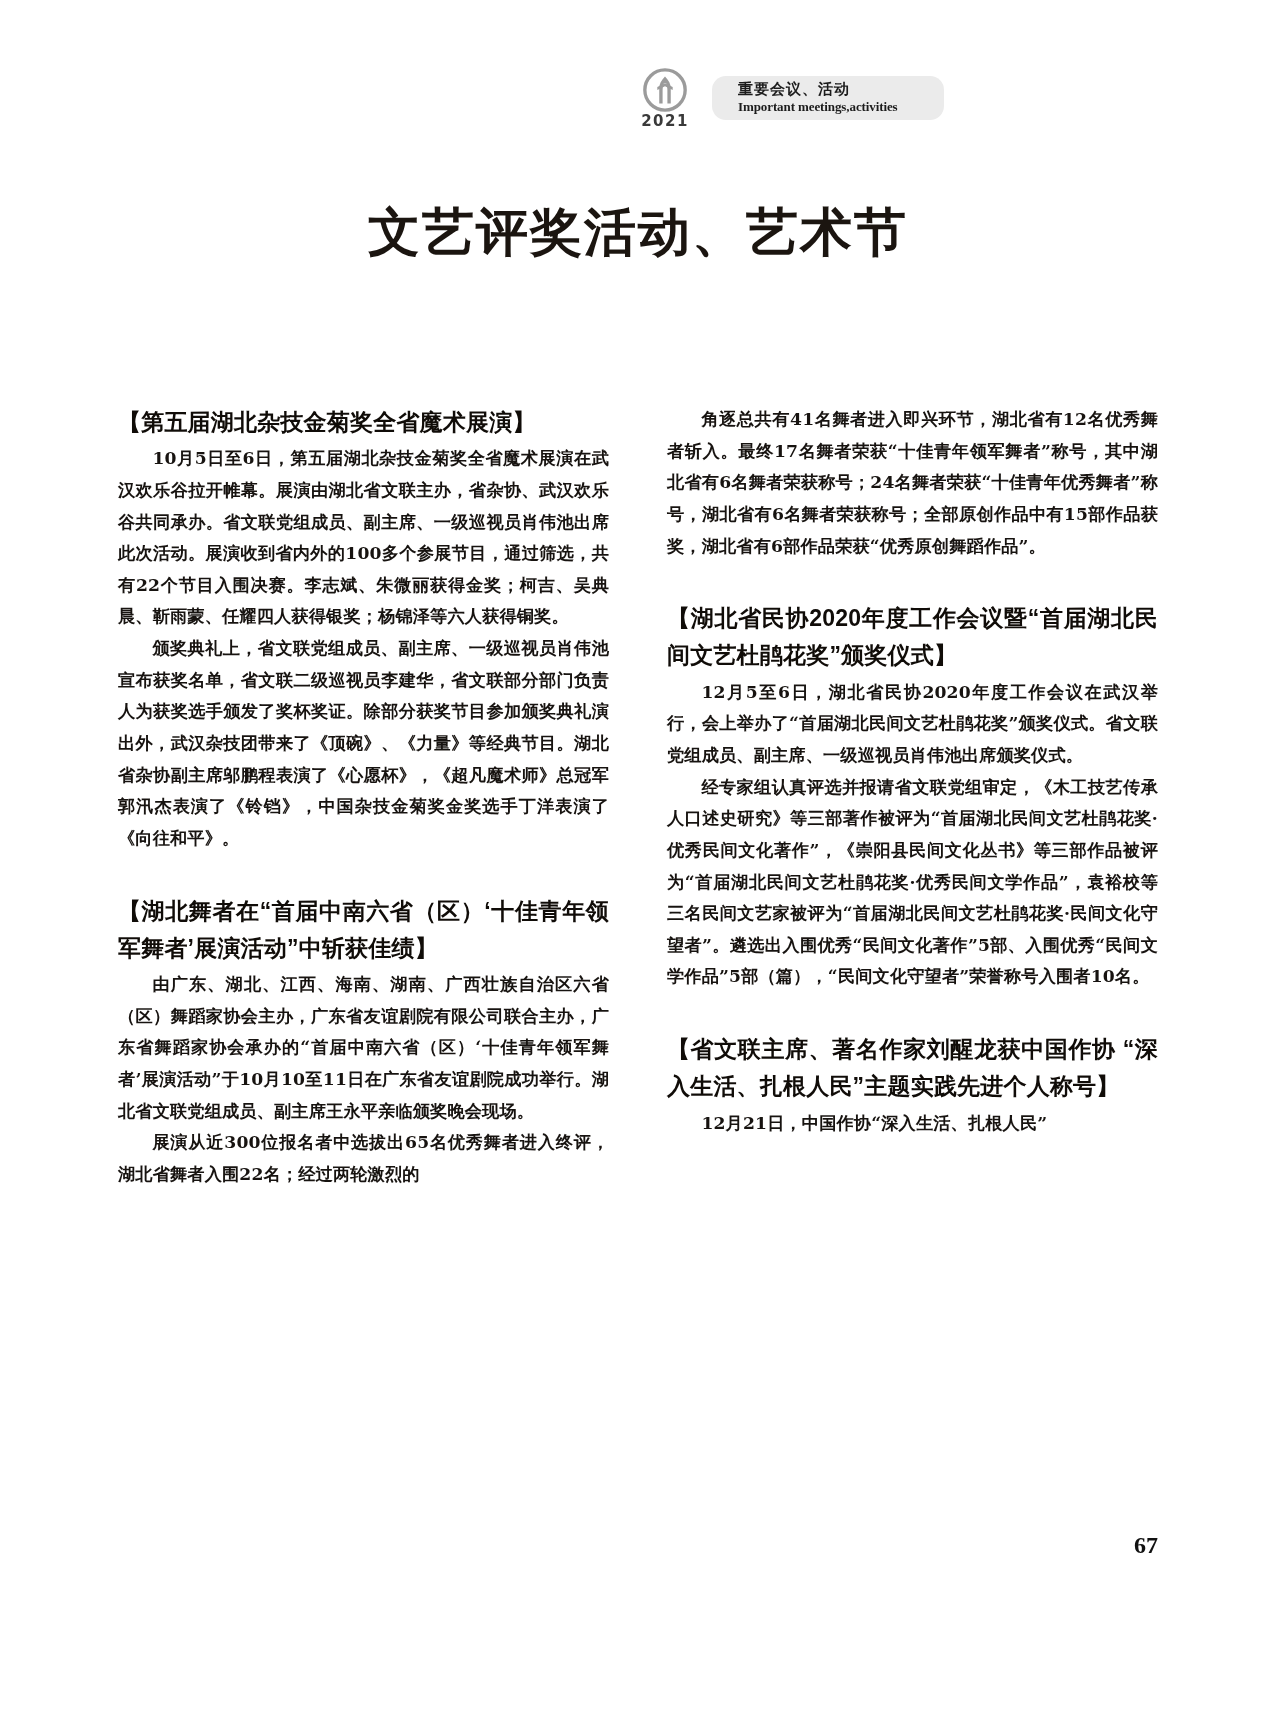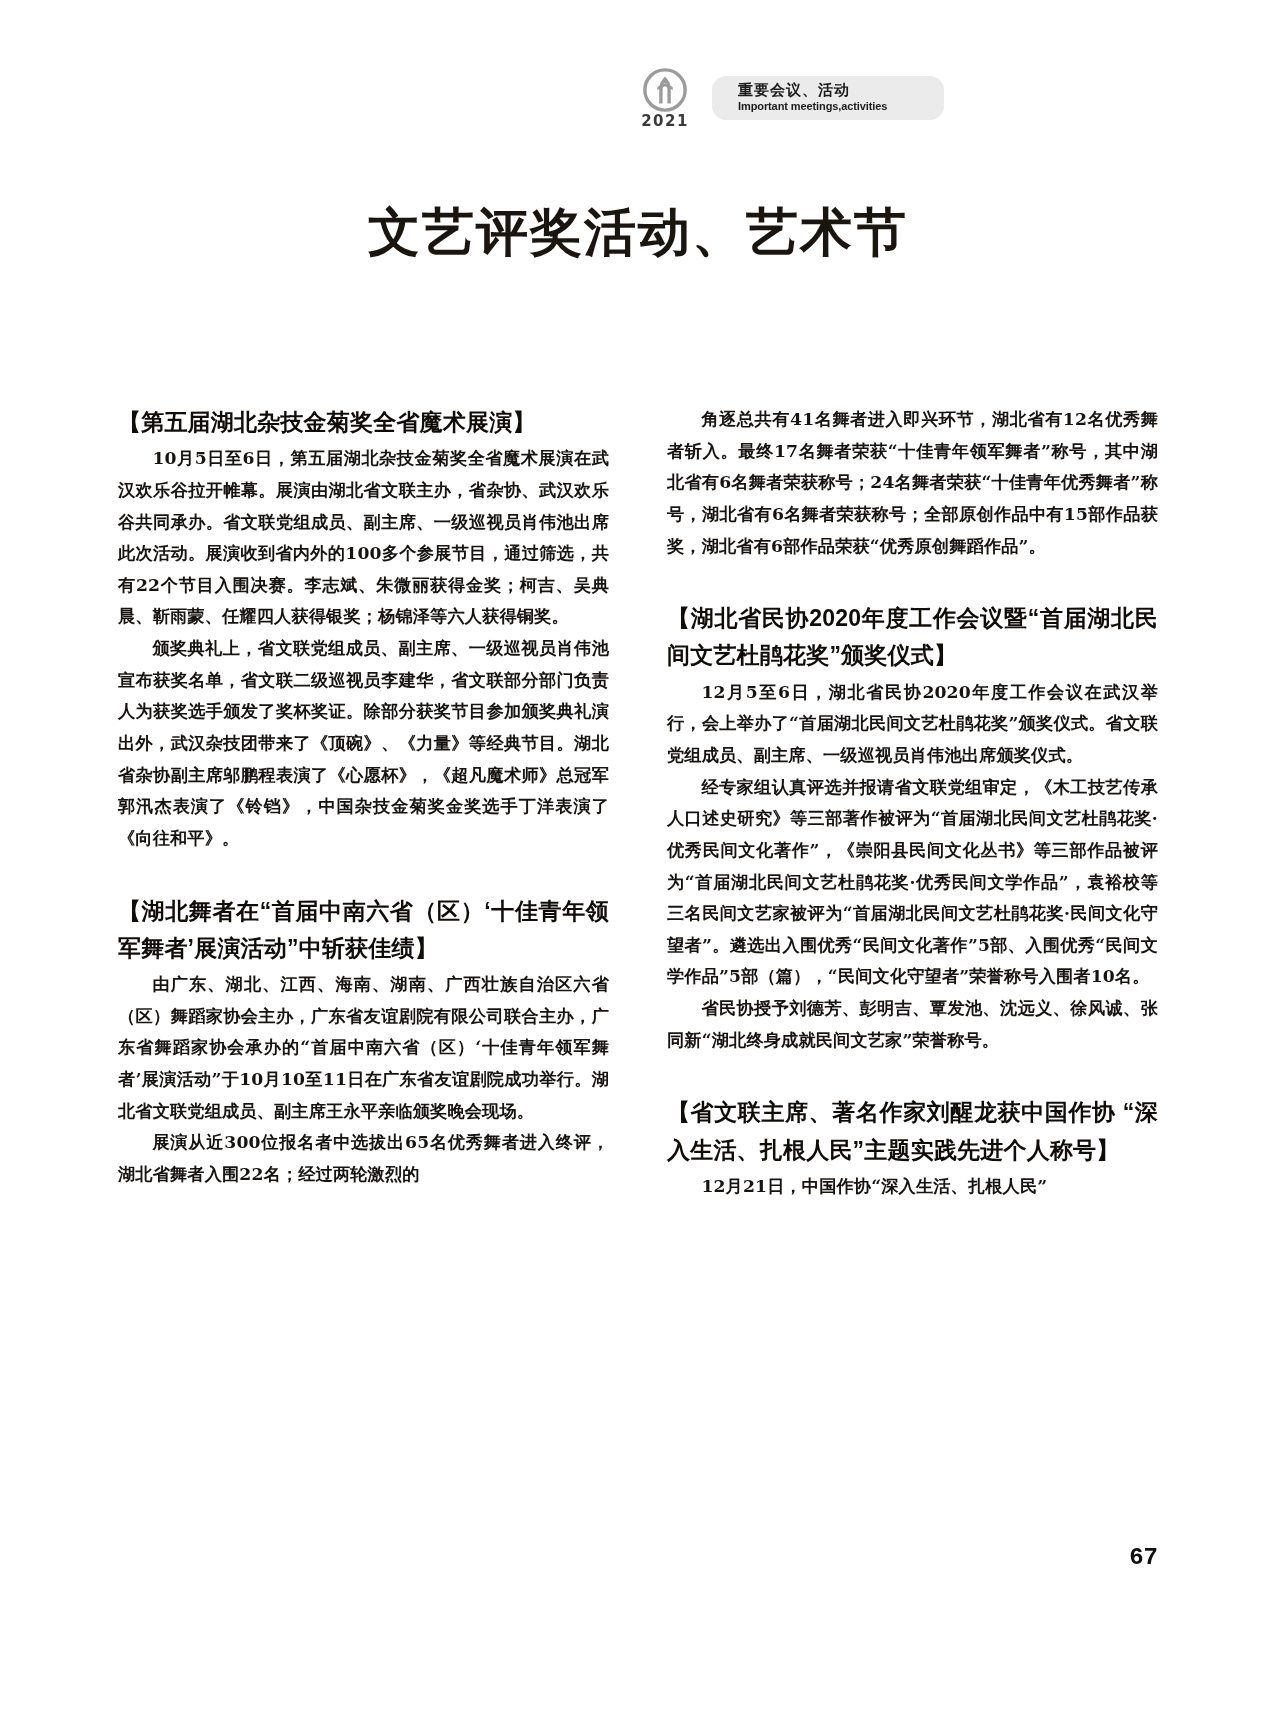--- a/index.html
+++ b/index.html
@@ -79,9 +79,9 @@
     line-height: 1.15;
   }
   .header-en {
-    font-family: Liberation Sans, sans-serif;
-    font-weight: 700;
-    font-size: 11px;
+    font-family: Liberation Serif, serif;
+    font-weight: 700;
+    font-size: 13px;
     color: #1c1c1c;
     line-height: 1.2;
     margin-top: 1px;

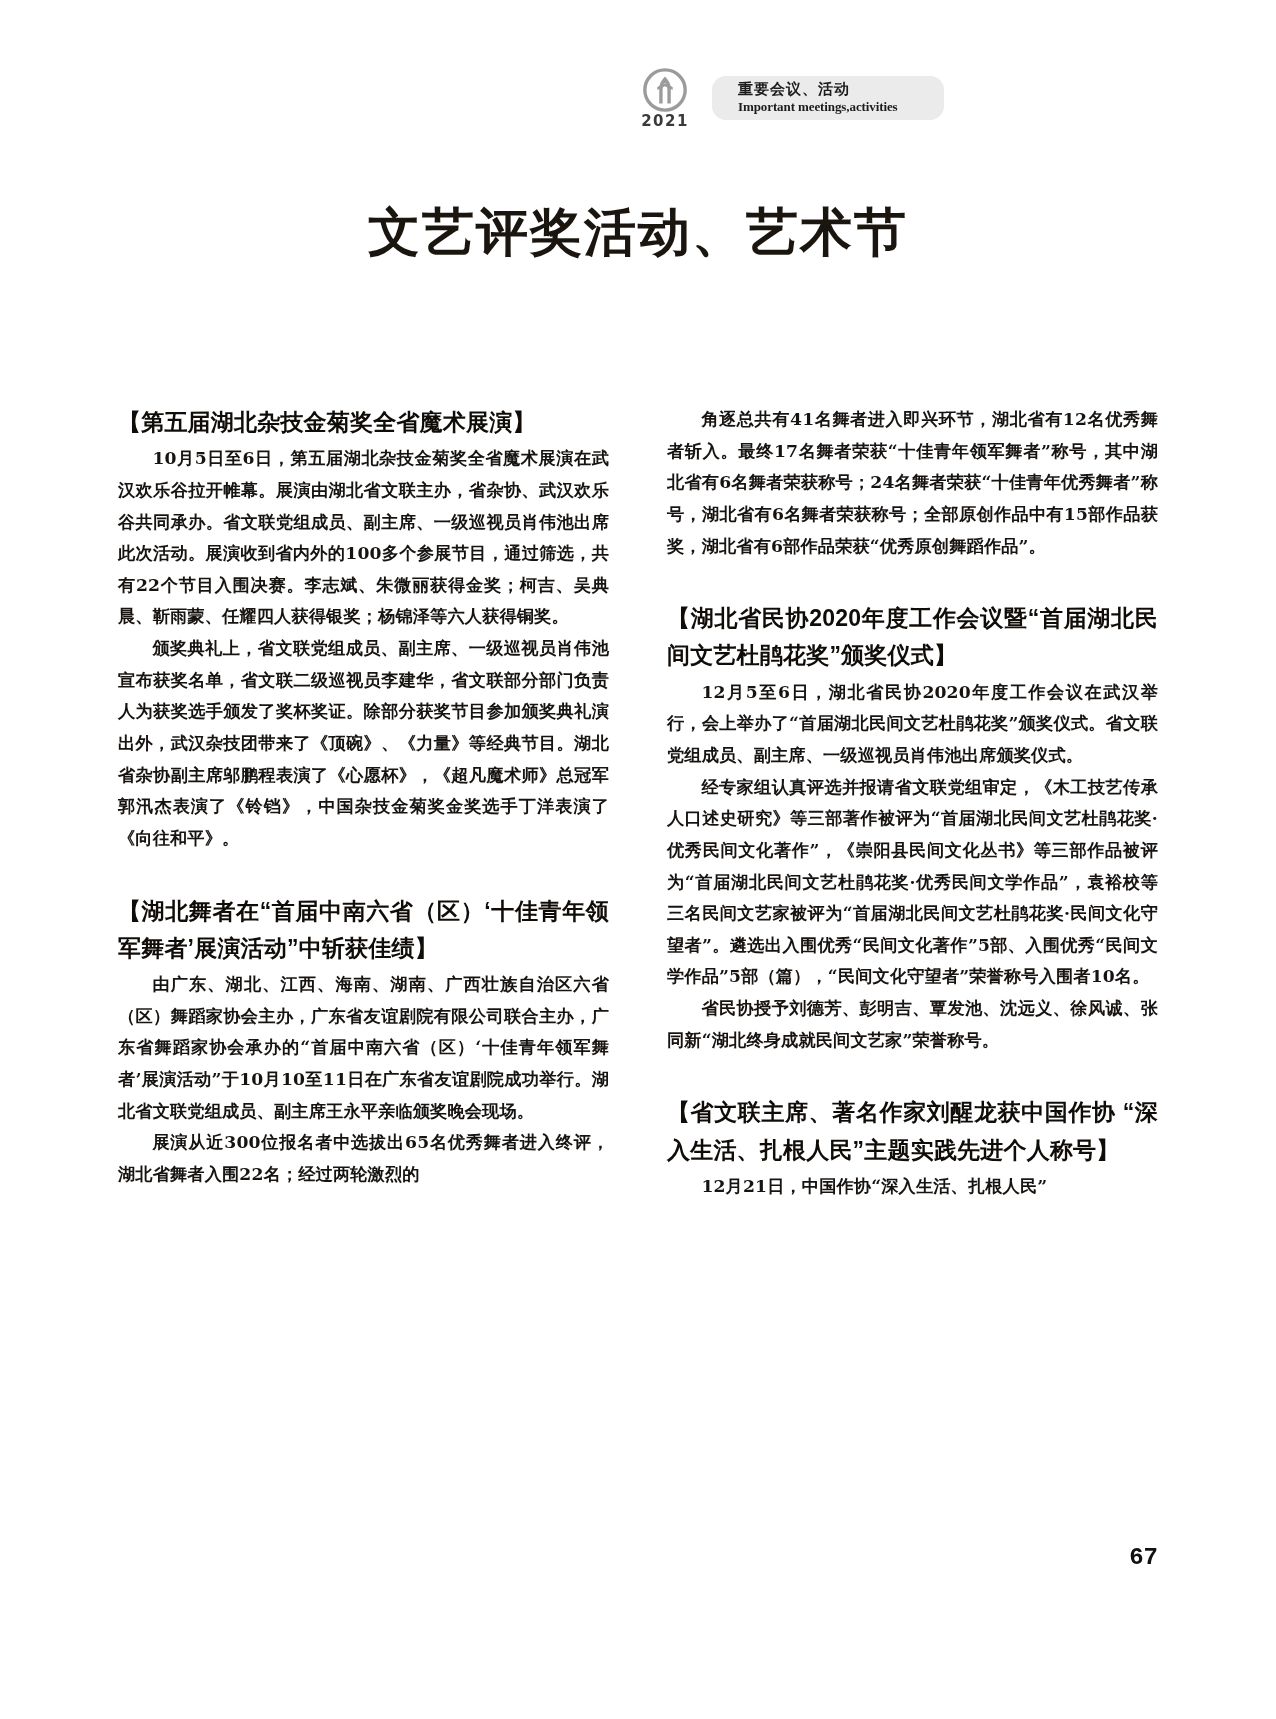--- a/index.html
+++ b/index.html
@@ -201,7 +201,6 @@
       <h2 class="section-head spaced">【湖北省民协2020年度工作会议暨“首届湖北民间文艺杜鹃花奖”颁奖仪式】</h2>
       <p class="body">12月5至6日，湖北省民协2020年度工作会议在武汉举行，会上举办了“首届湖北民间文艺杜鹃花奖”颁奖仪式。省文联党组成员、副主席、一级巡视员肖伟池出席颁奖仪式。</p>
       <p class="body">经专家组认真评选并报请省文联党组审定，《木工技艺传承人口述史研究》等三部著作被评为“首届湖北民间文艺杜鹃花奖·优秀民间文化著作”，《崇阳县民间文化丛书》等三部作品被评为“首届湖北民间文艺杜鹃花奖·优秀民间文学作品”，袁裕校等三名民间文艺家被评为“首届湖北民间文艺杜鹃花奖·民间文化守望者”。遴选出入围优秀“民间文化著作”5部、入围优秀“民间文学作品”5部（篇），“民间文化守望者”荣誉称号入围者10名。</p>
-      <p class="body">省民协授予刘德芳、彭明吉、覃发池、沈远义、徐风诚、张同新“湖北终身成就民间文艺家”荣誉称号。</p>
 
       <h2 class="section-head spaced">【省文联主席、著名作家刘醒龙获中国作协 “深入生活、扎根人民”主题实践先进个人称号】</h2>
       <p class="body">12月21日，中国作协“深入生活、扎根人民”</p>

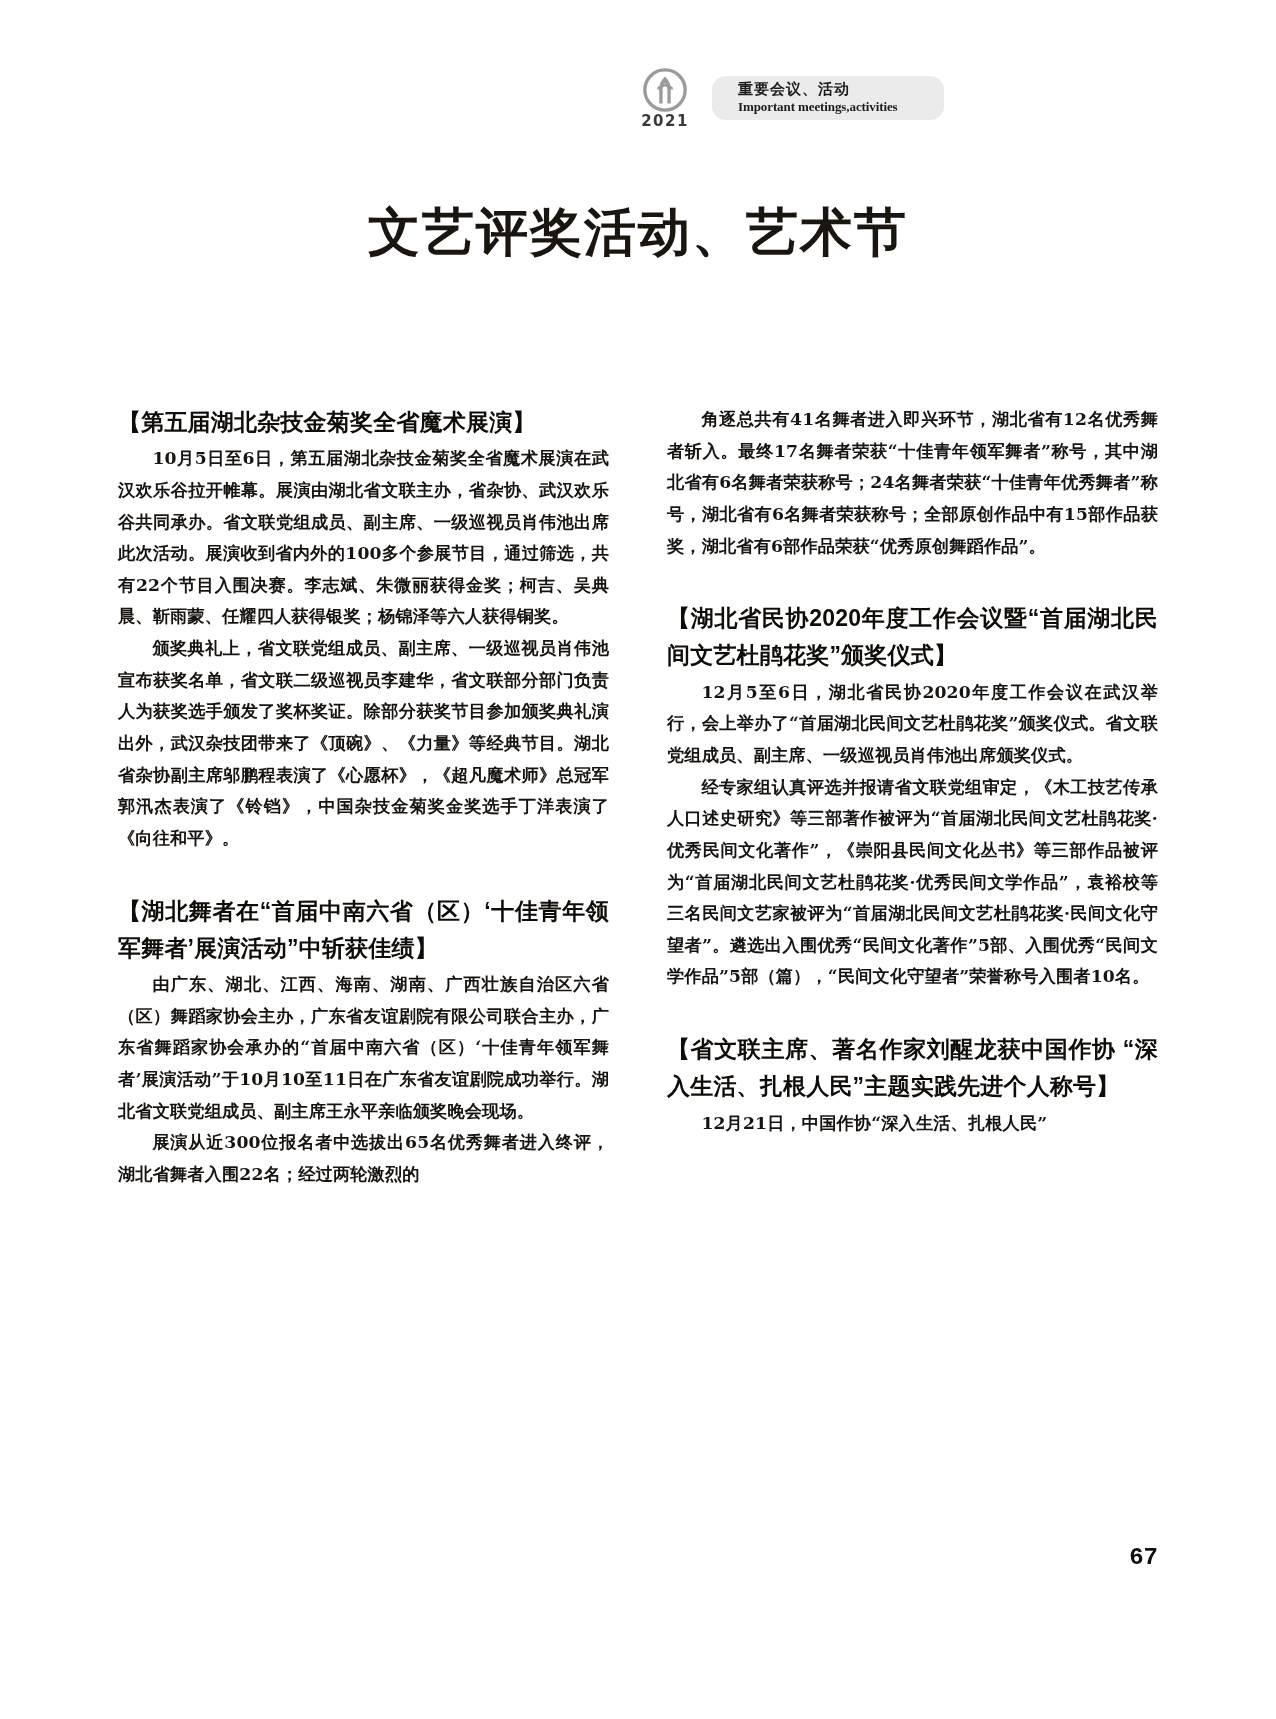--- a/index.html
+++ b/index.html
@@ -148,8 +148,8 @@
   .page-number {
     position: absolute;
     right: 118px;
-    bottom: 148px;
-    font-family: Liberation Mono, monospace;
+    bottom: 160px;
+    font-family: Liberation Serif, serif;
     font-weight: 700;
     font-size: 24px;
     color: #111111;

